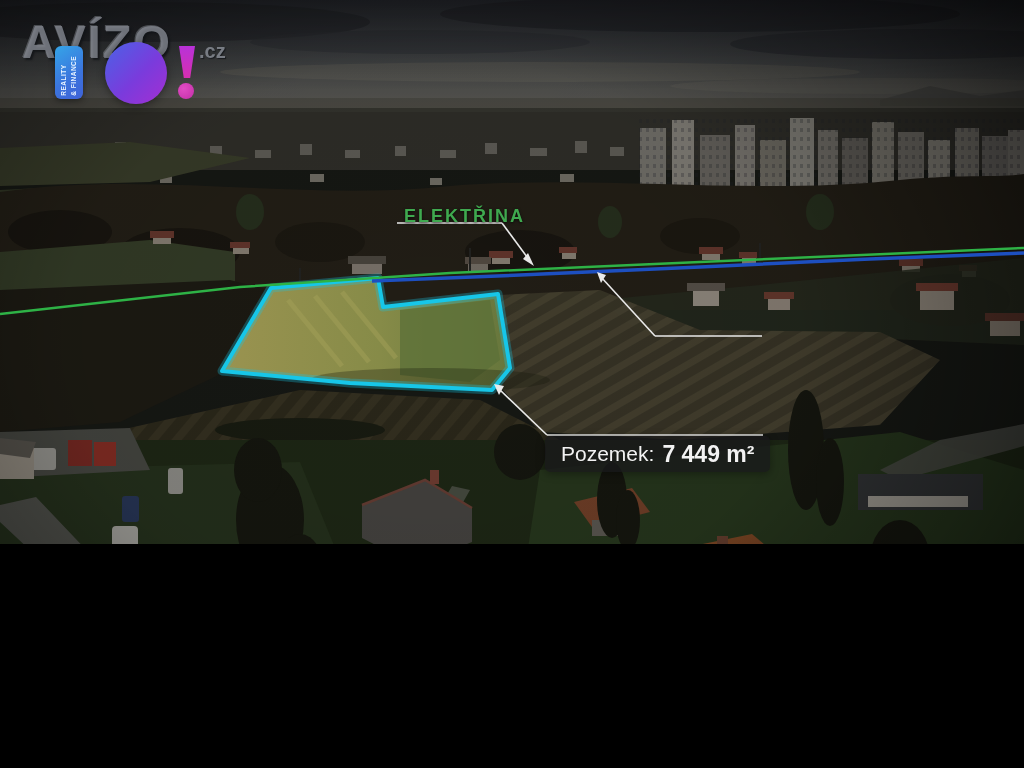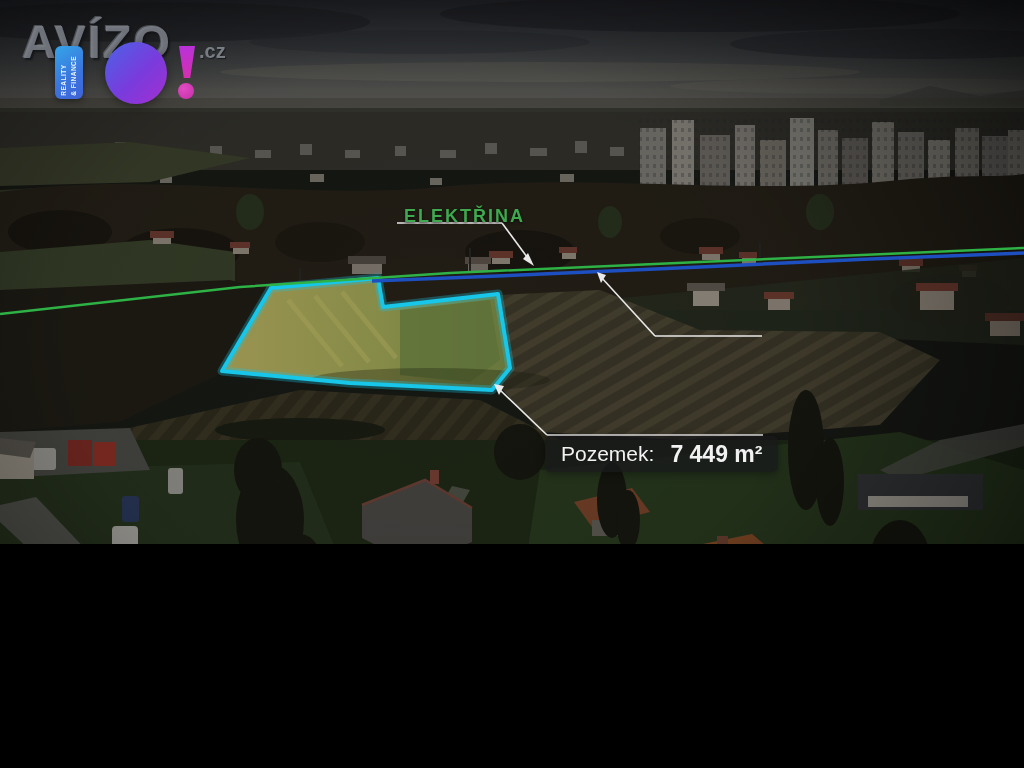--- a/index.html
+++ b/index.html
@@ -34,7 +34,7 @@
   .lbl-pozemek{position:absolute;left:545px;top:436px;z-index:20;height:36px;
     background:rgba(24,24,27,0.74);border-radius:5px;display:flex;align-items:center;
     padding:0 16px;color:#f2f2f2;font-size:21px;white-space:nowrap;box-shadow:0 2px 8px rgba(0,0,0,0.35);justify-content:center;}
-  .lbl-pozemek .val{font-weight:bold;margin-left:16px;font-size:23px;}
+  .lbl-pozemek .val{font-weight:bold;margin-left:8px;font-size:23px;}
 </style>
 </head>
 <body>

